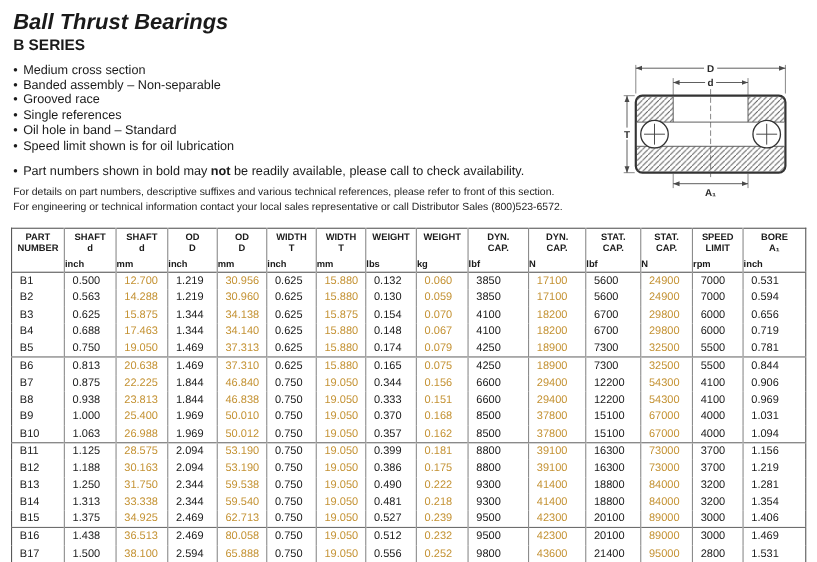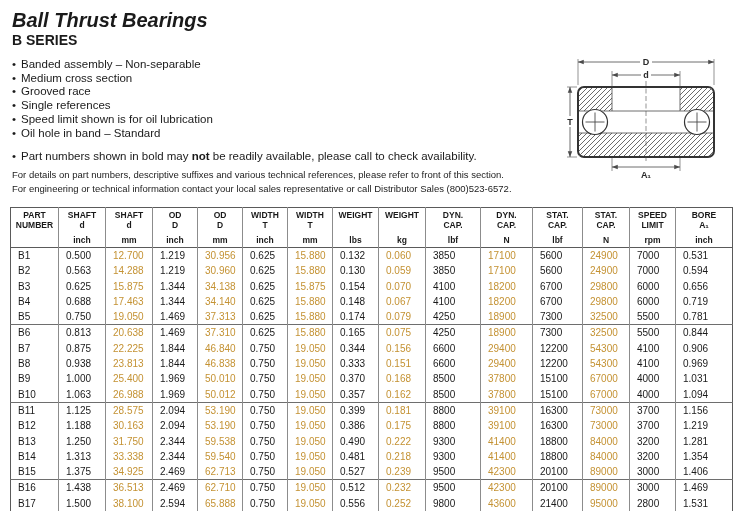--- a/index.html
+++ b/index.html
@@ -57,8 +57,8 @@
   <div class="page-subtitle">B SERIES</div>
 
   <ul class="features">
+      <li>Medium cross section</li>
       <li>Banded assembly – Non-separable</li>
-      <li>Medium cross section</li>
       <li>Grooved race</li>
       <li>Single references</li>
       <li>Speed limit shown is for oil lubrication</li>

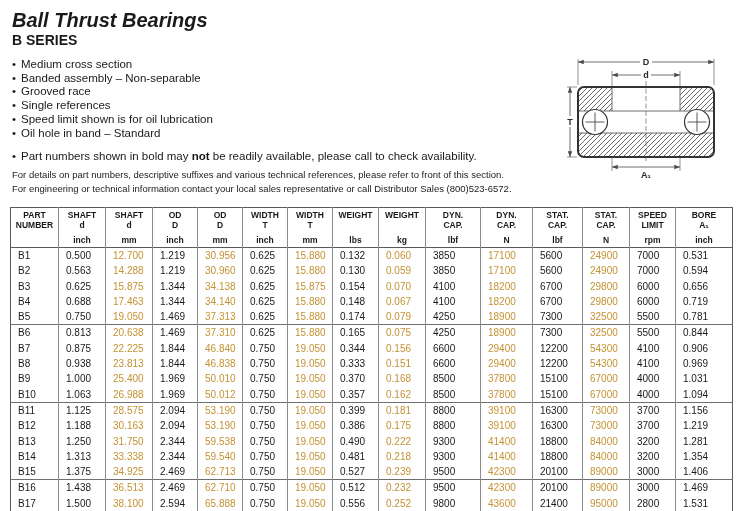--- a/index.html
+++ b/index.html
@@ -61,8 +61,8 @@
       <li>Banded assembly – Non-separable</li>
       <li>Grooved race</li>
       <li>Single references</li>
+      <li>Oil hole in band – Standard</li>
       <li>Speed limit shown is for oil lubrication</li>
-      <li>Oil hole in band – Standard</li>
     </ul>
 
   <div class="note"><span class="bullet">•</span><span>Part numbers shown in bold may </span><b>not</b><span> be readily available, please call to check availability.</span></div>

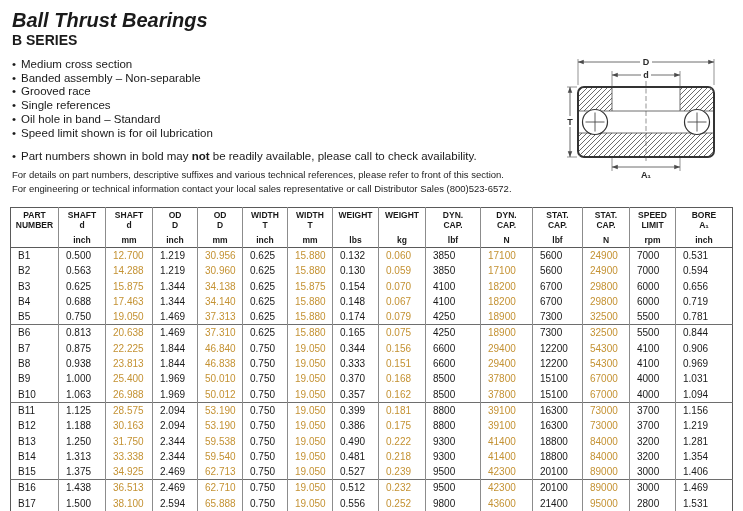--- a/index.html
+++ b/index.html
@@ -38,7 +38,7 @@
     font-size:8.5px; font-weight:bold; text-align:center; line-height:9.5px;
   }
   table.spec th .hunit {
-    position:absolute; bottom:2px; left:0; right:0; text-align:center;
+    position:absolute; bottom:2px; left:0; right:0; text-align:left;
     font-size:8.5px; font-weight:bold;
   }
   table.spec td { padding:2px 2px 2px 7px; line-height:11.3px; white-space:nowrap; overflow:hidden; }

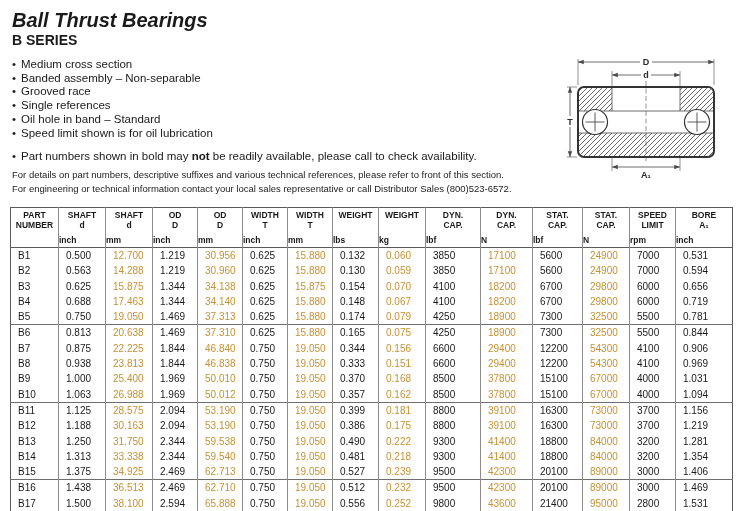--- a/index.html
+++ b/index.html
@@ -418,7 +418,7 @@
           <td>1.438</td>
           <td class="metric">36.513</td>
           <td>2.469</td>
-          <td class="metric">62.710</td>
+          <td class="metric">80.058</td>
           <td>0.750</td>
           <td class="metric">19.050</td>
           <td>0.512</td>

